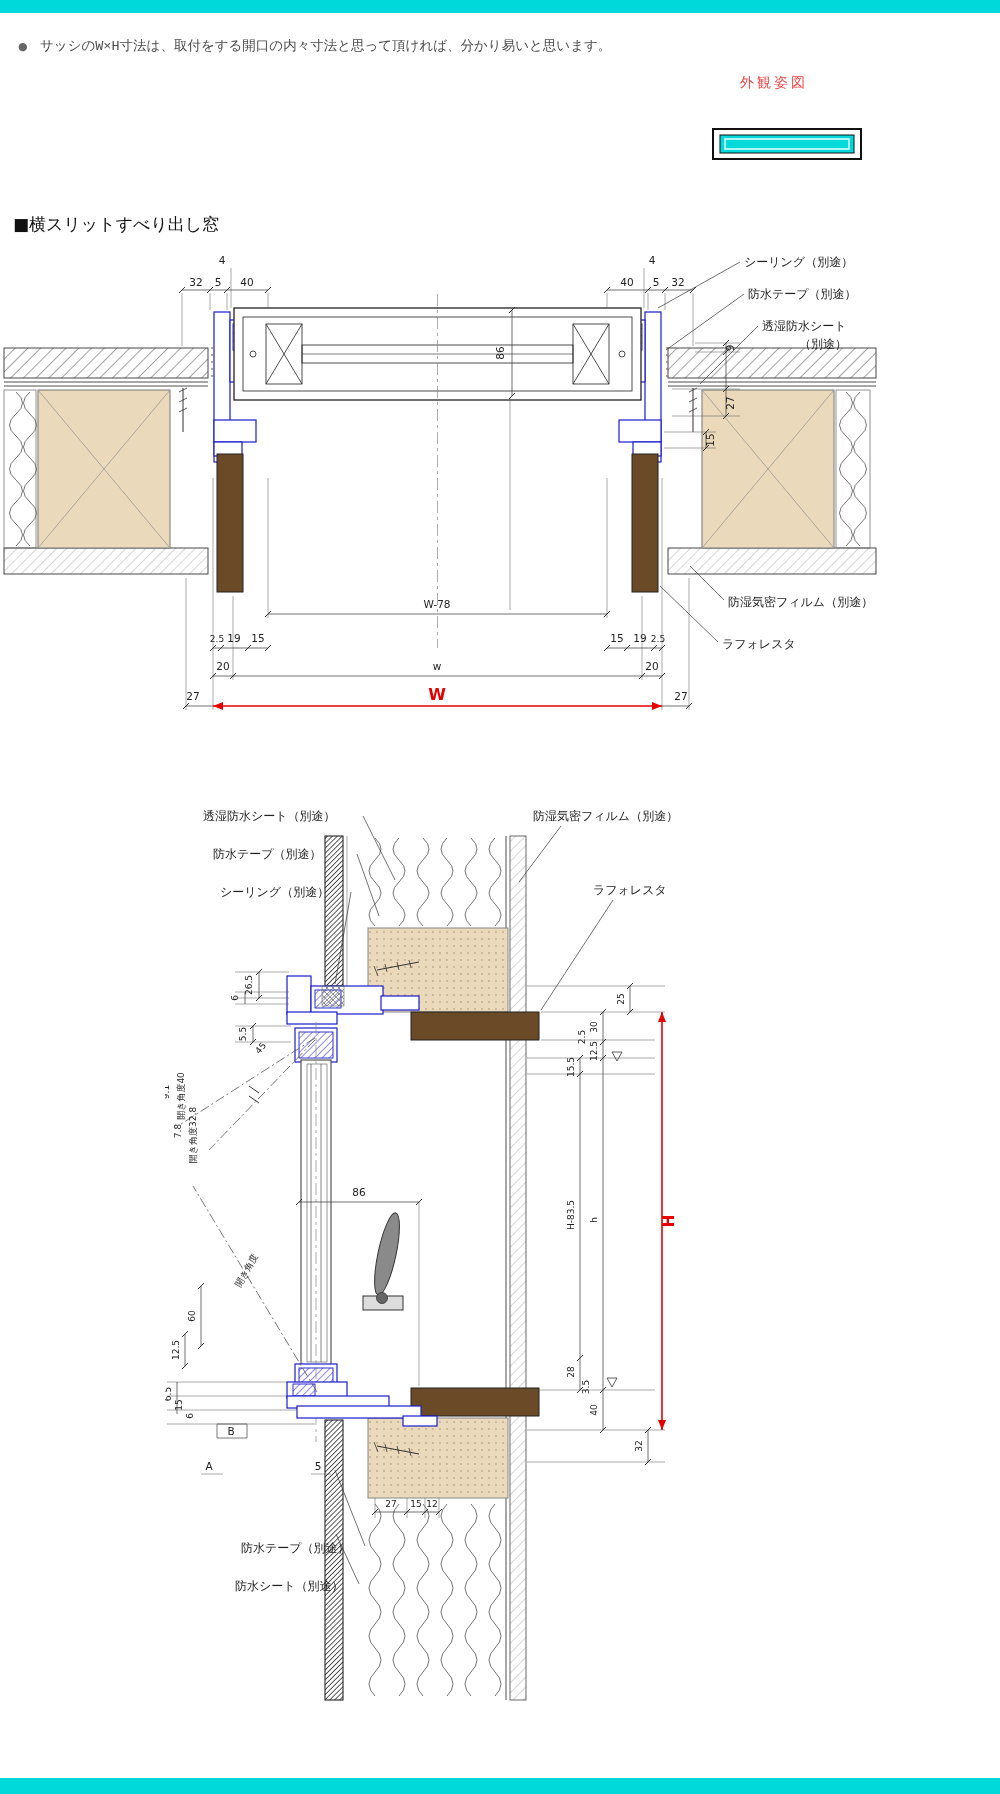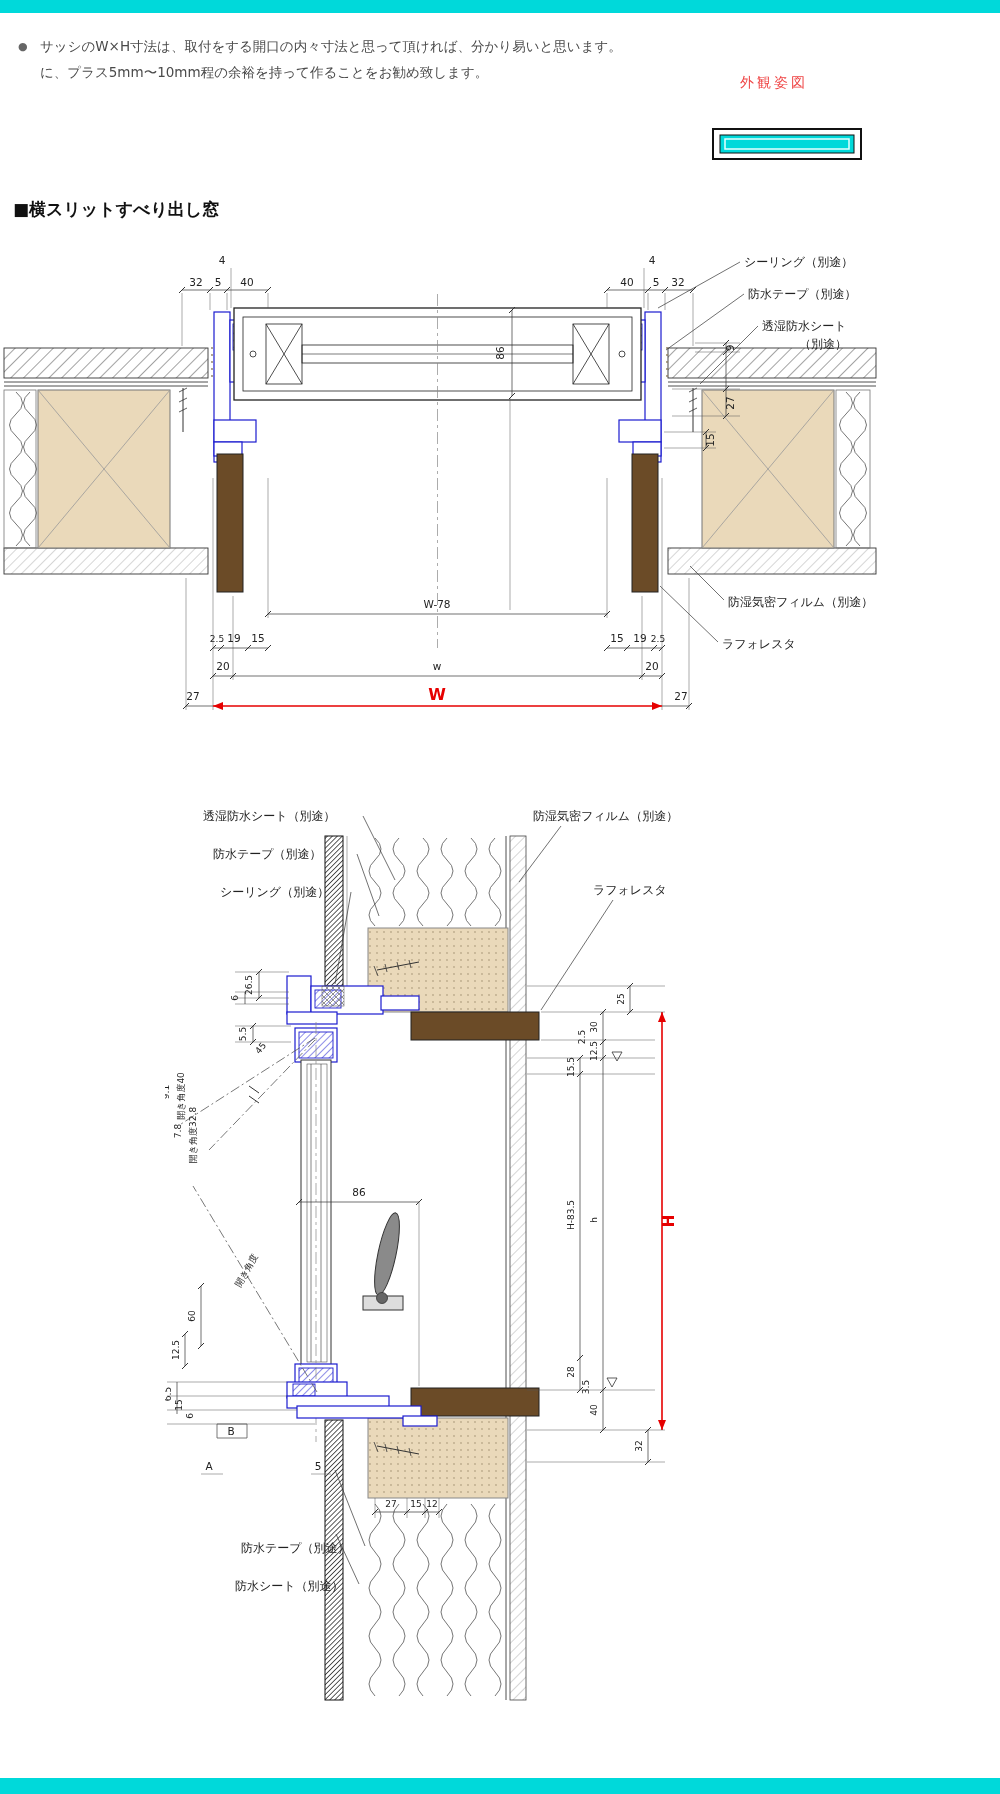--- a/index.html
+++ b/index.html
@@ -12,7 +12,7 @@
   #bottombar{top:1778px;height:16px;}
   .intro{position:absolute;top:34px;left:18px;width:780px;color:#4a4a4a;font-size:13.5px;}
   .intro .bullet{position:absolute;left:0;top:6px;font-size:11px;color:#666;}
-  .intro .lines{margin-left:22px;}
+  .intro .lines{margin-left:22px;font-family:Liberation Mono, monospace;}
   .intro p{margin:0;line-height:25.5px;white-space:nowrap;}
   .apptitle{position:absolute;top:74px;left:740px;font-size:14px;letter-spacing:3px;color:#ef4444;}
   .appfig{position:absolute;top:128px;left:712px;}

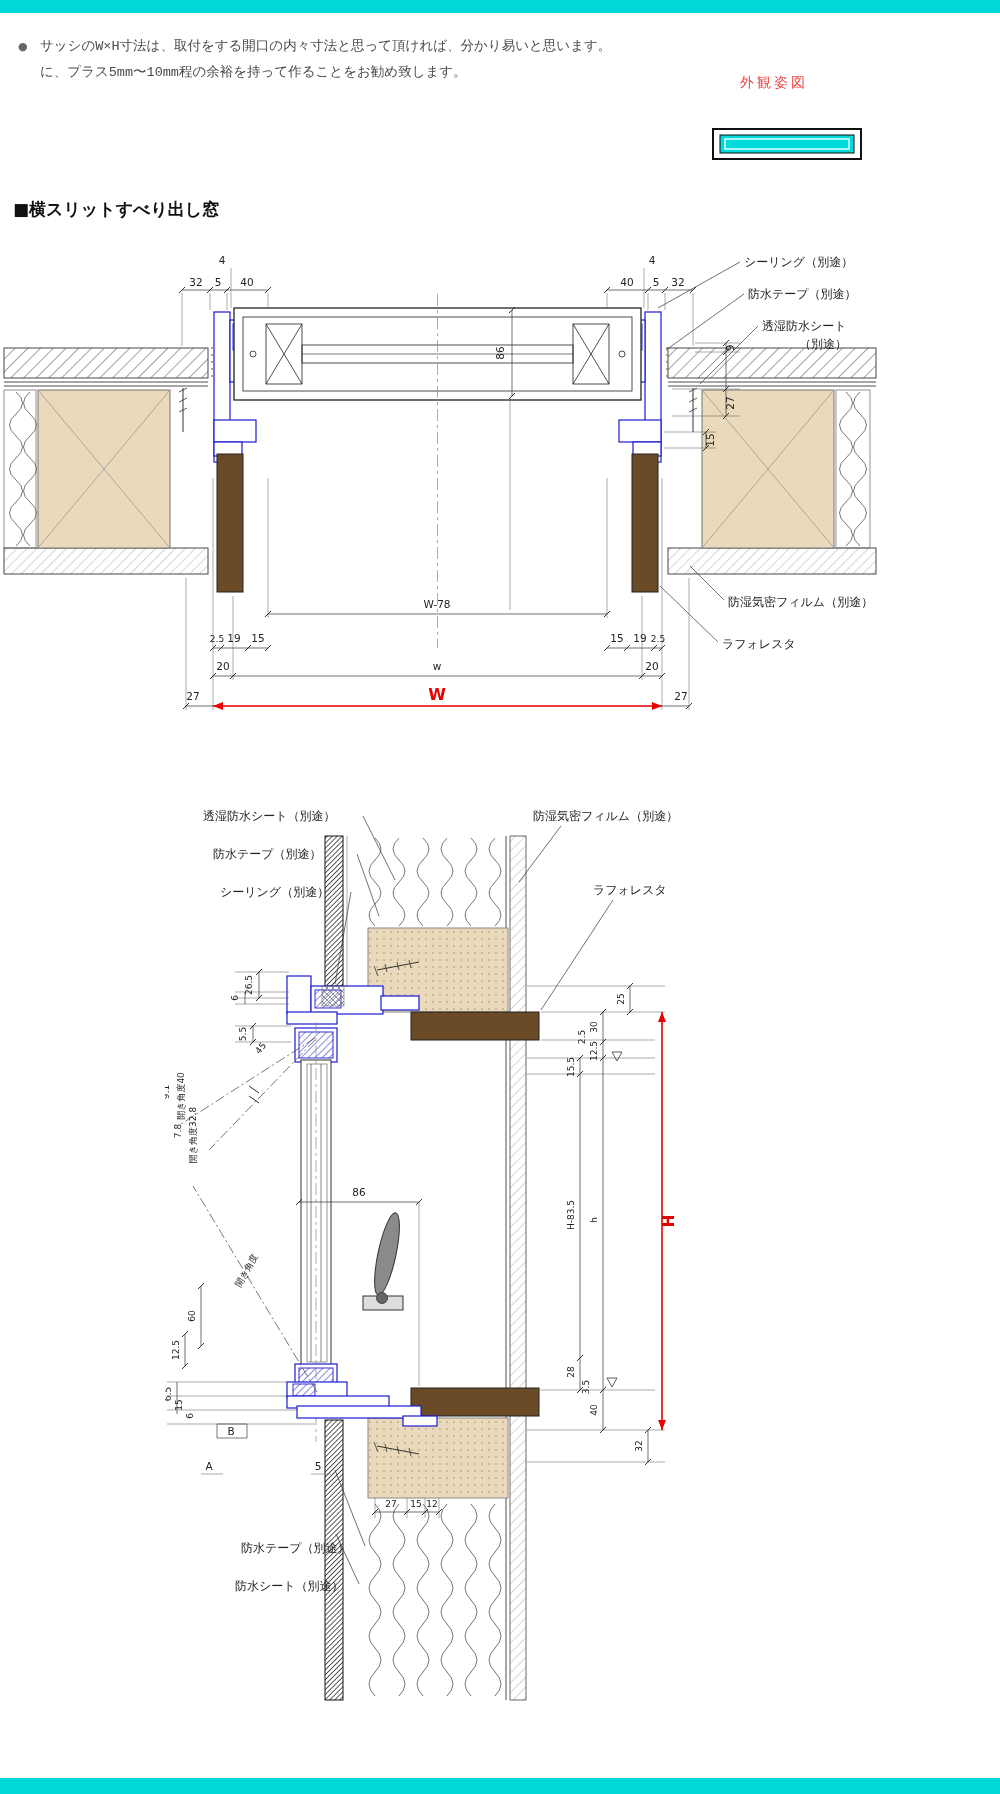--- a/index.html
+++ b/index.html
@@ -70,7 +70,6 @@
   <span class="bullet">●</span>
   <div class="lines">
     <p>サッシのW×H寸法は、取付をする開口の内々寸法と思って頂ければ、分かり易いと思います。</p>
-    <p>に、プラス5mm〜10mm程の余裕を持って作ることをお勧め致します。</p>
   </div>
 </div>
 

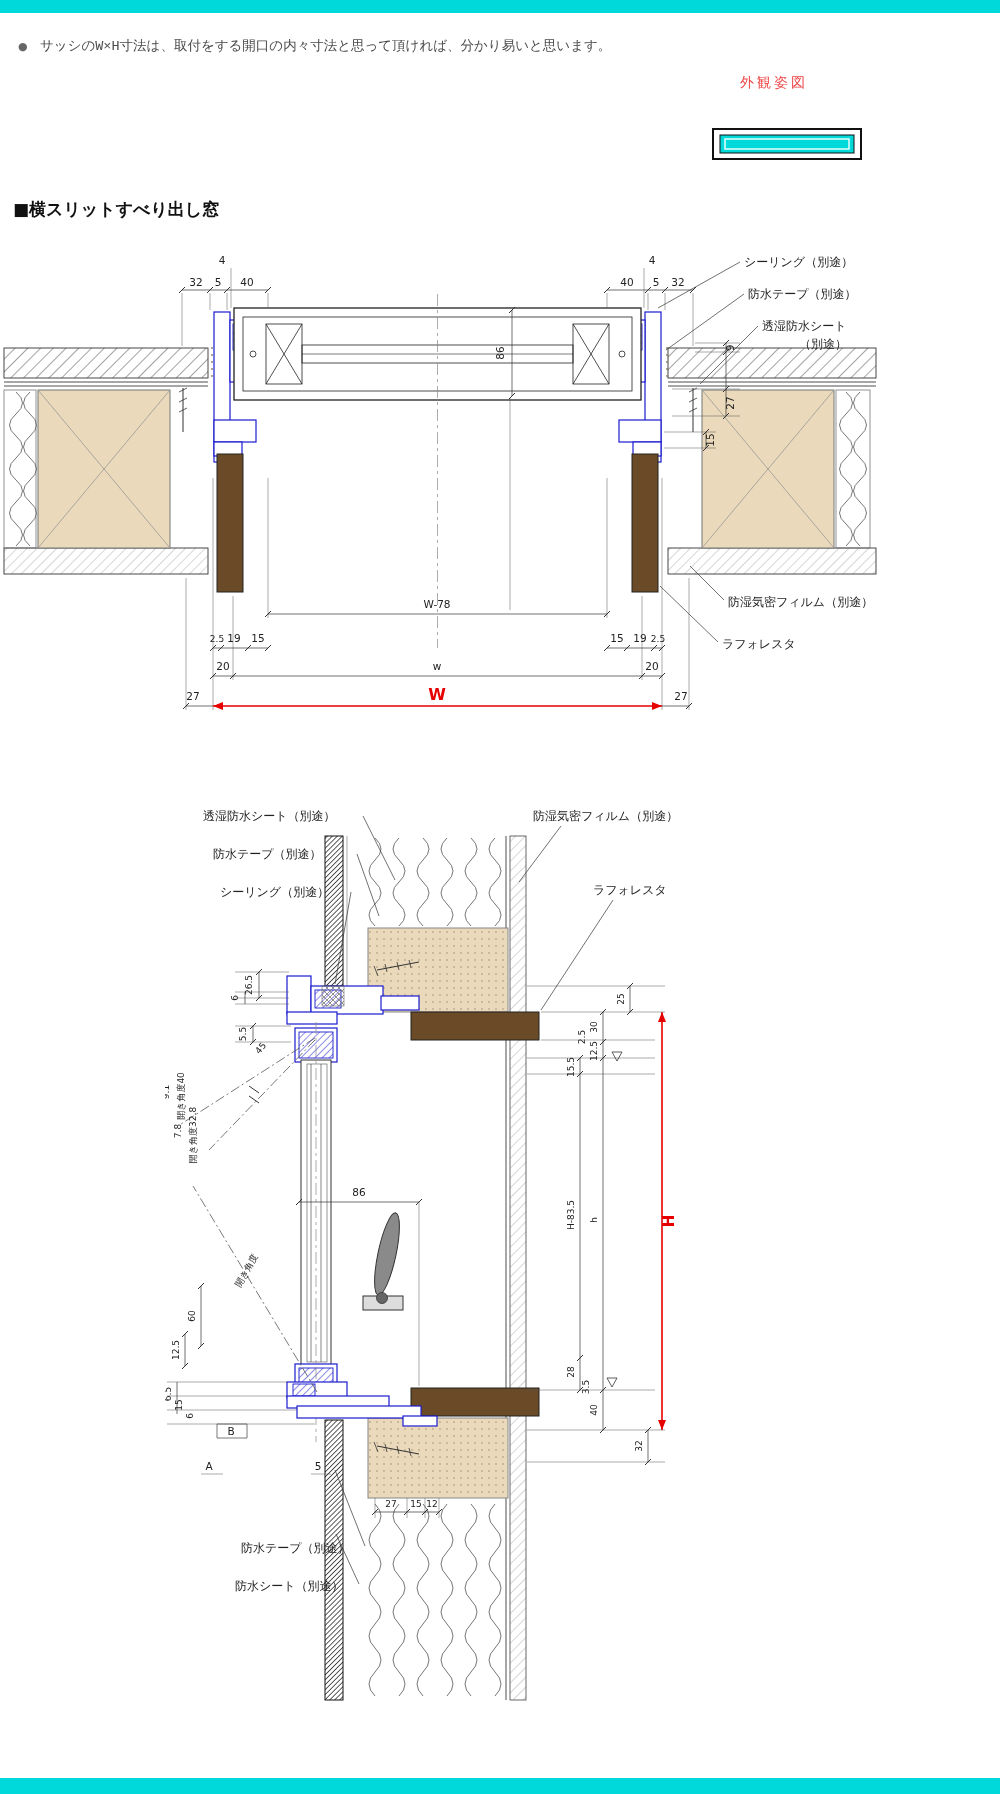--- a/index.html
+++ b/index.html
@@ -16,7 +16,7 @@
   .intro p{margin:0;line-height:25.5px;white-space:nowrap;}
   .apptitle{position:absolute;top:74px;left:740px;font-size:14px;letter-spacing:3px;color:#ef4444;}
   .appfig{position:absolute;top:128px;left:712px;}
-  .sectitle{position:absolute;top:198px;left:13px;font-size:17px;color:#111;font-weight:700;}
+  .sectitle{position:absolute;top:213px;left:13px;font-size:17px;color:#111;font-weight:400;}
   svg.drawing{position:absolute;}
   #plan{left:0;top:248px;}
   #sect{left:165px;top:790px;}

